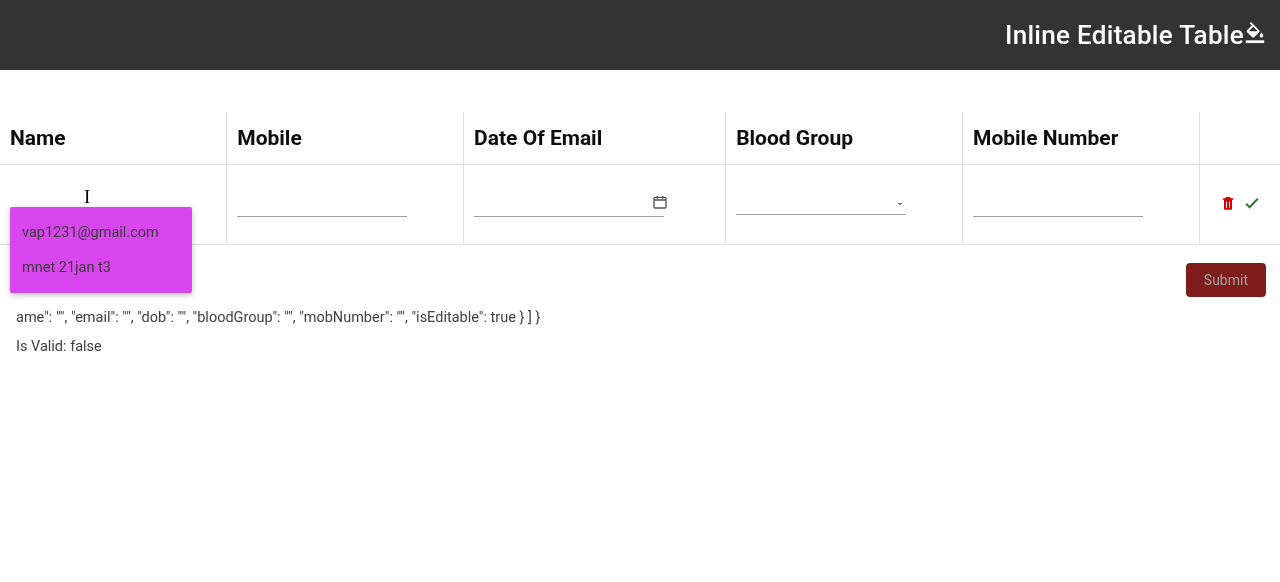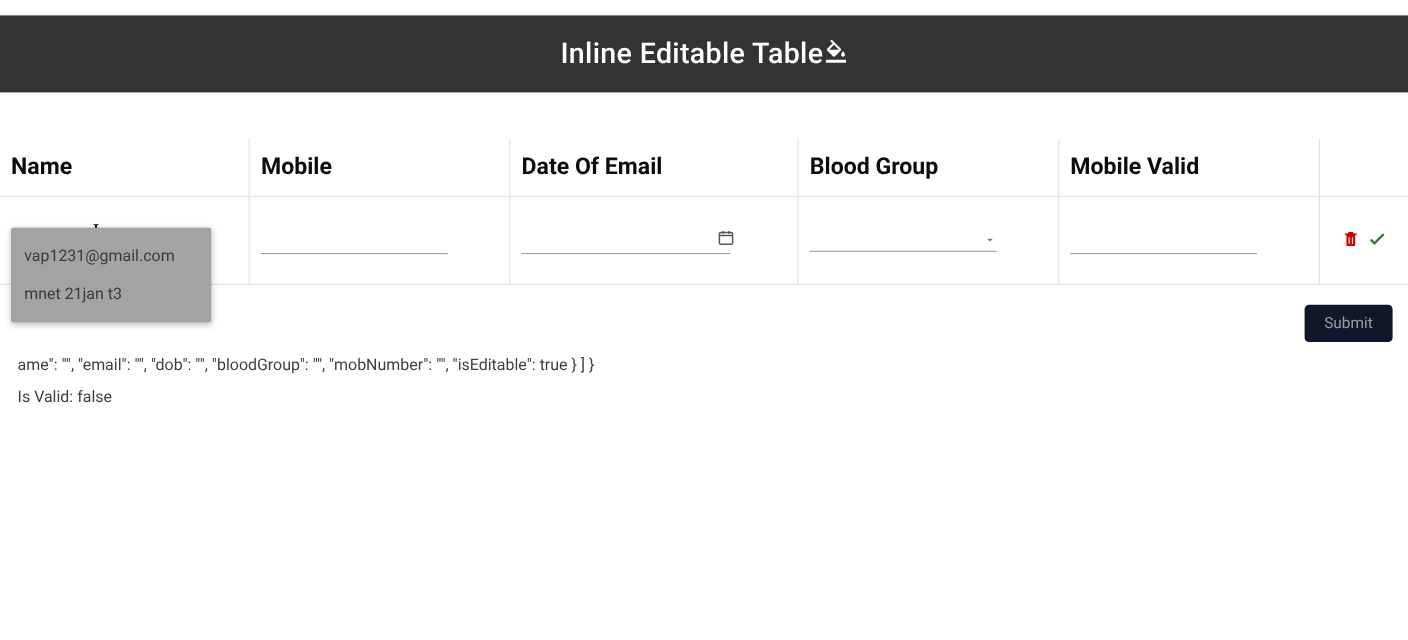--- a/index.html
+++ b/index.html
@@ -20,9 +20,8 @@
       height: 70px;
       display: flex;
       align-items: center;
-      justify-content: center;
+      justify-content: flex-end;
       padding: 0 14px;
-      margin-top: 14px;
     }
     .header h1 {
       font-size: 26px;

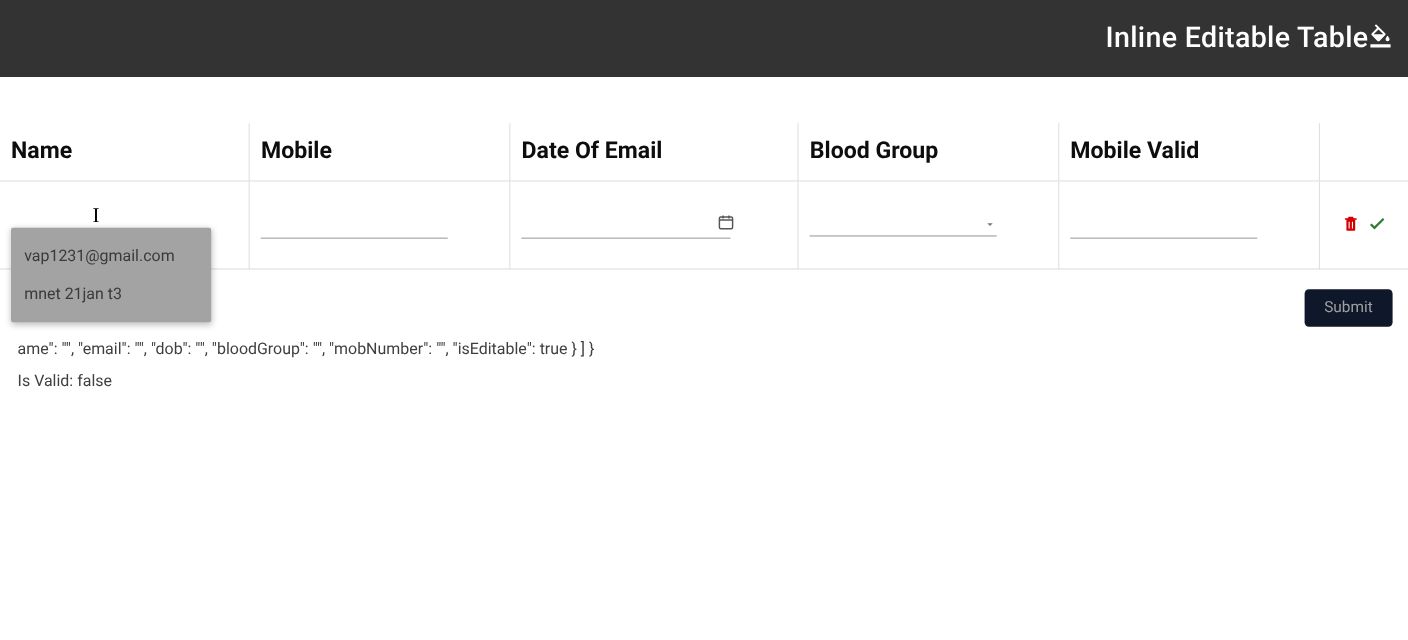--- a/index.html
+++ b/index.html
@@ -195,7 +195,7 @@
         <th class="col-email">Mobile</th>
         <th class="col-dob">Date Of Email</th>
         <th class="col-blood">Blood Group</th>
-        <th class="col-mobile">Mobile Valid</th>
+        <th class="col-mobile">Mobile Number</th>
         <th class="actions-col"></th>
       </tr>
     </thead>

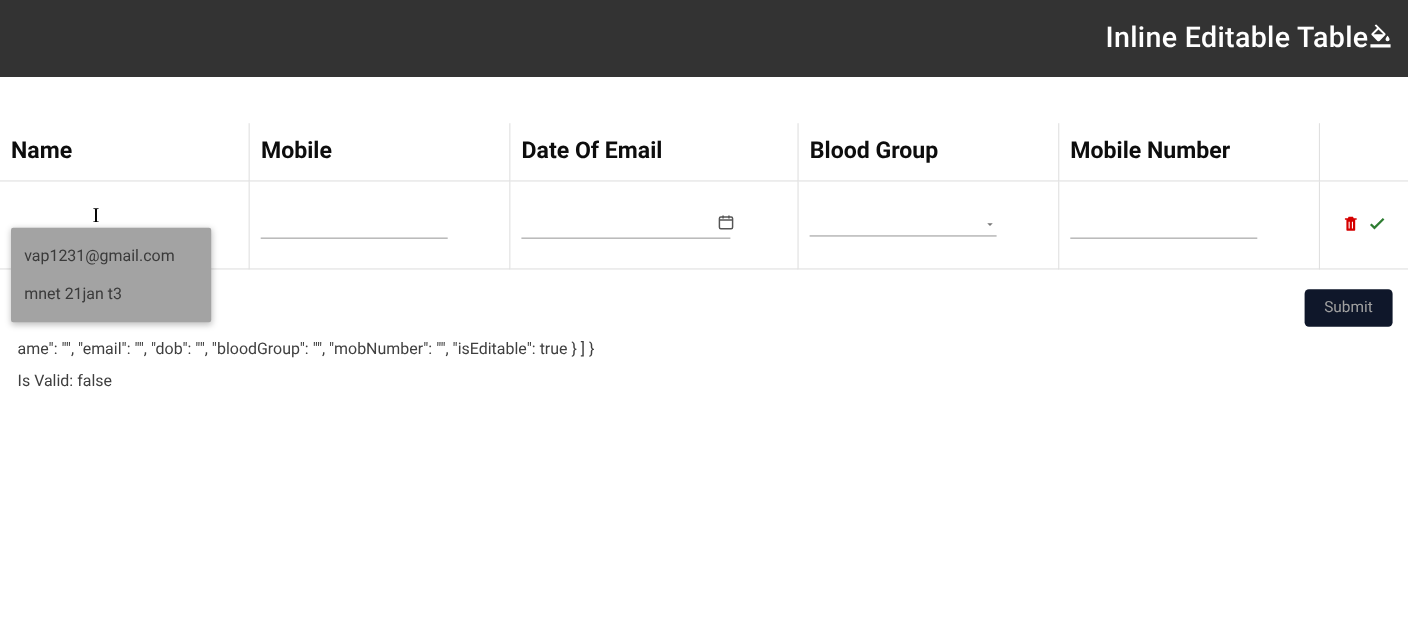--- a/index.html
+++ b/index.html
@@ -137,7 +137,7 @@
       top: 207px;
       left: 10px;
       width: 182px;
-      background: #a3a3a3;
+      background: #d946ef;
       box-shadow: 0 2px 6px rgba(0,0,0,0.25);
       border-radius: 2px;
       padding: 8px 0;

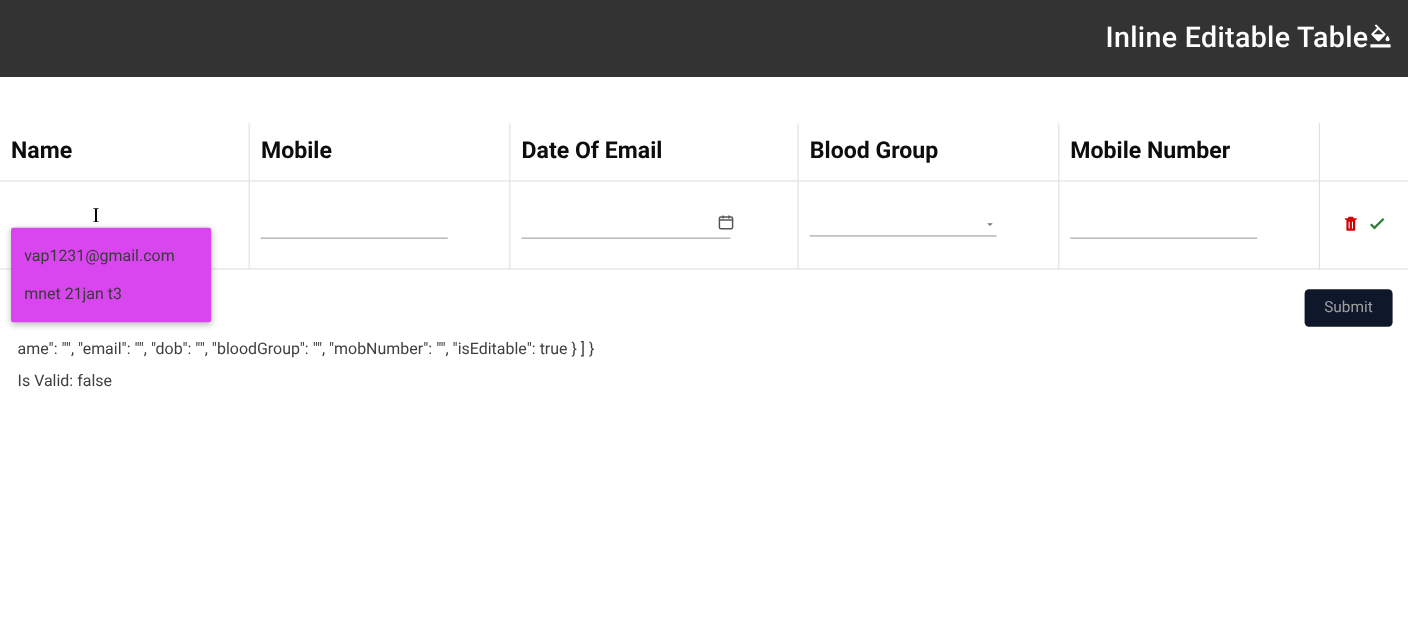--- a/index.html
+++ b/index.html
@@ -156,7 +156,7 @@
       padding: 18px 14px 0 0;
     }
     .submit-btn {
-      background: #0f172a;
+      background: #7f1d1d;
       color: #a0a0a0;
       border: none;
       padding: 9px 18px;

